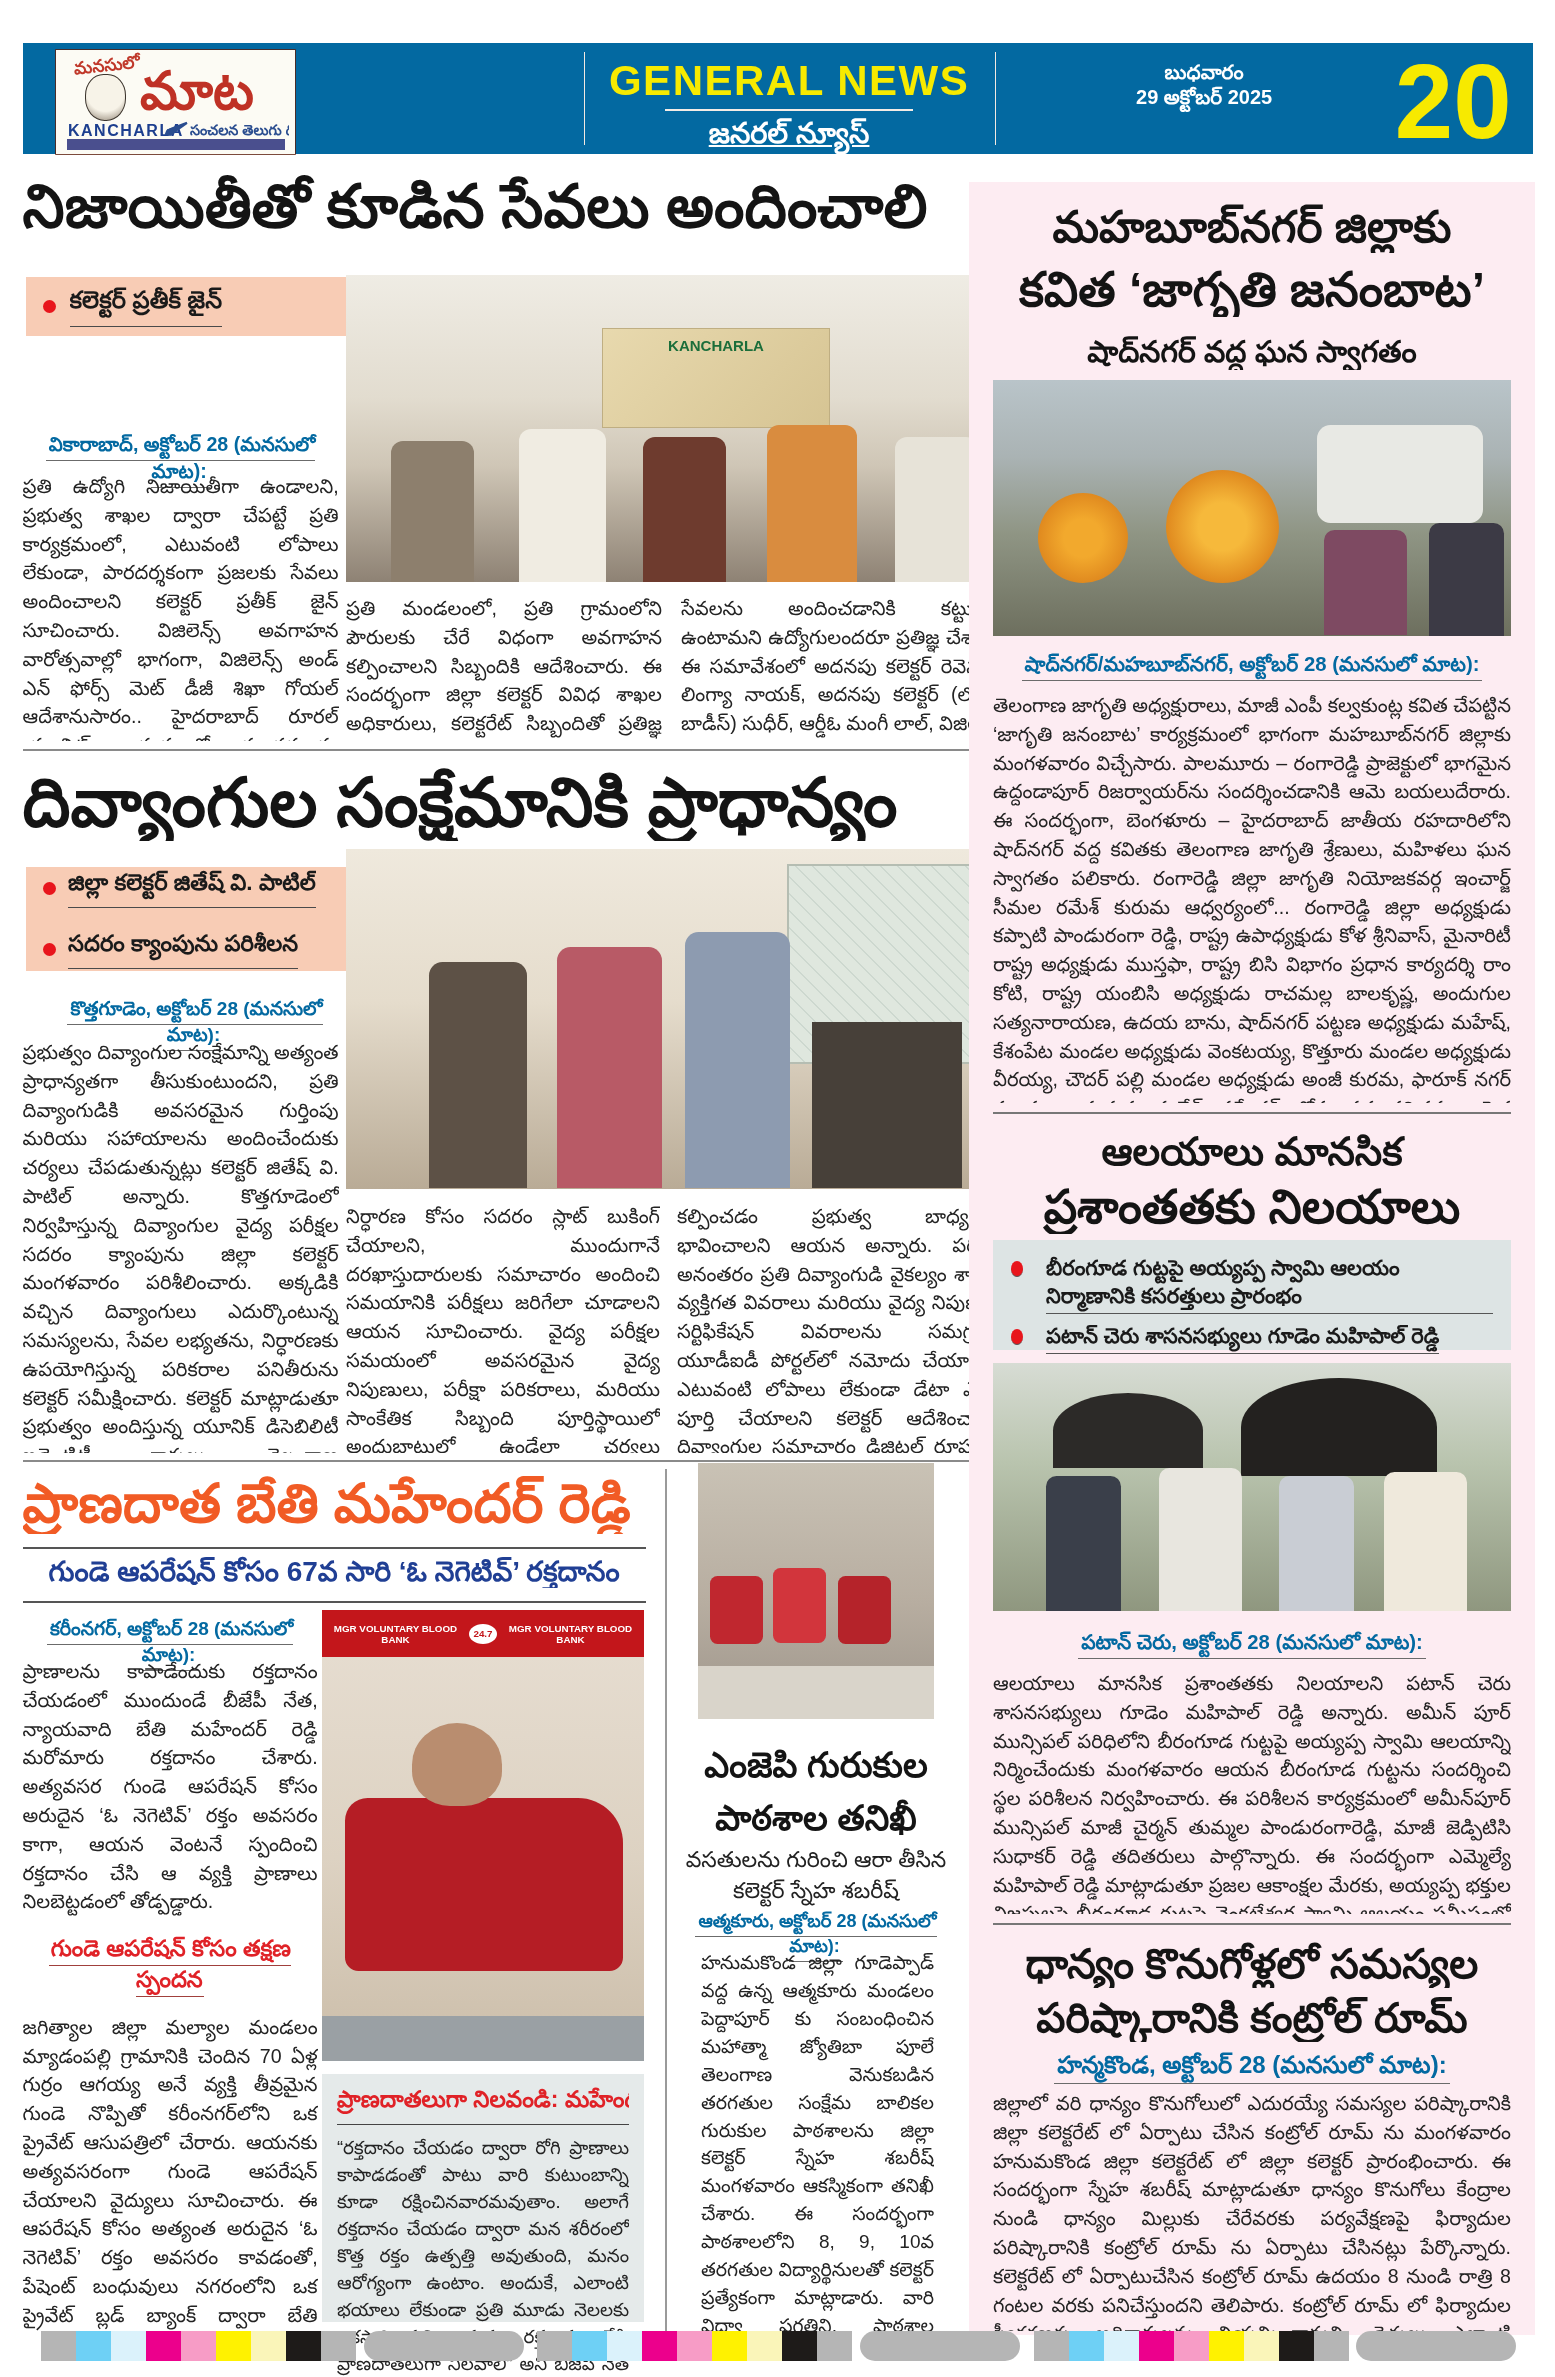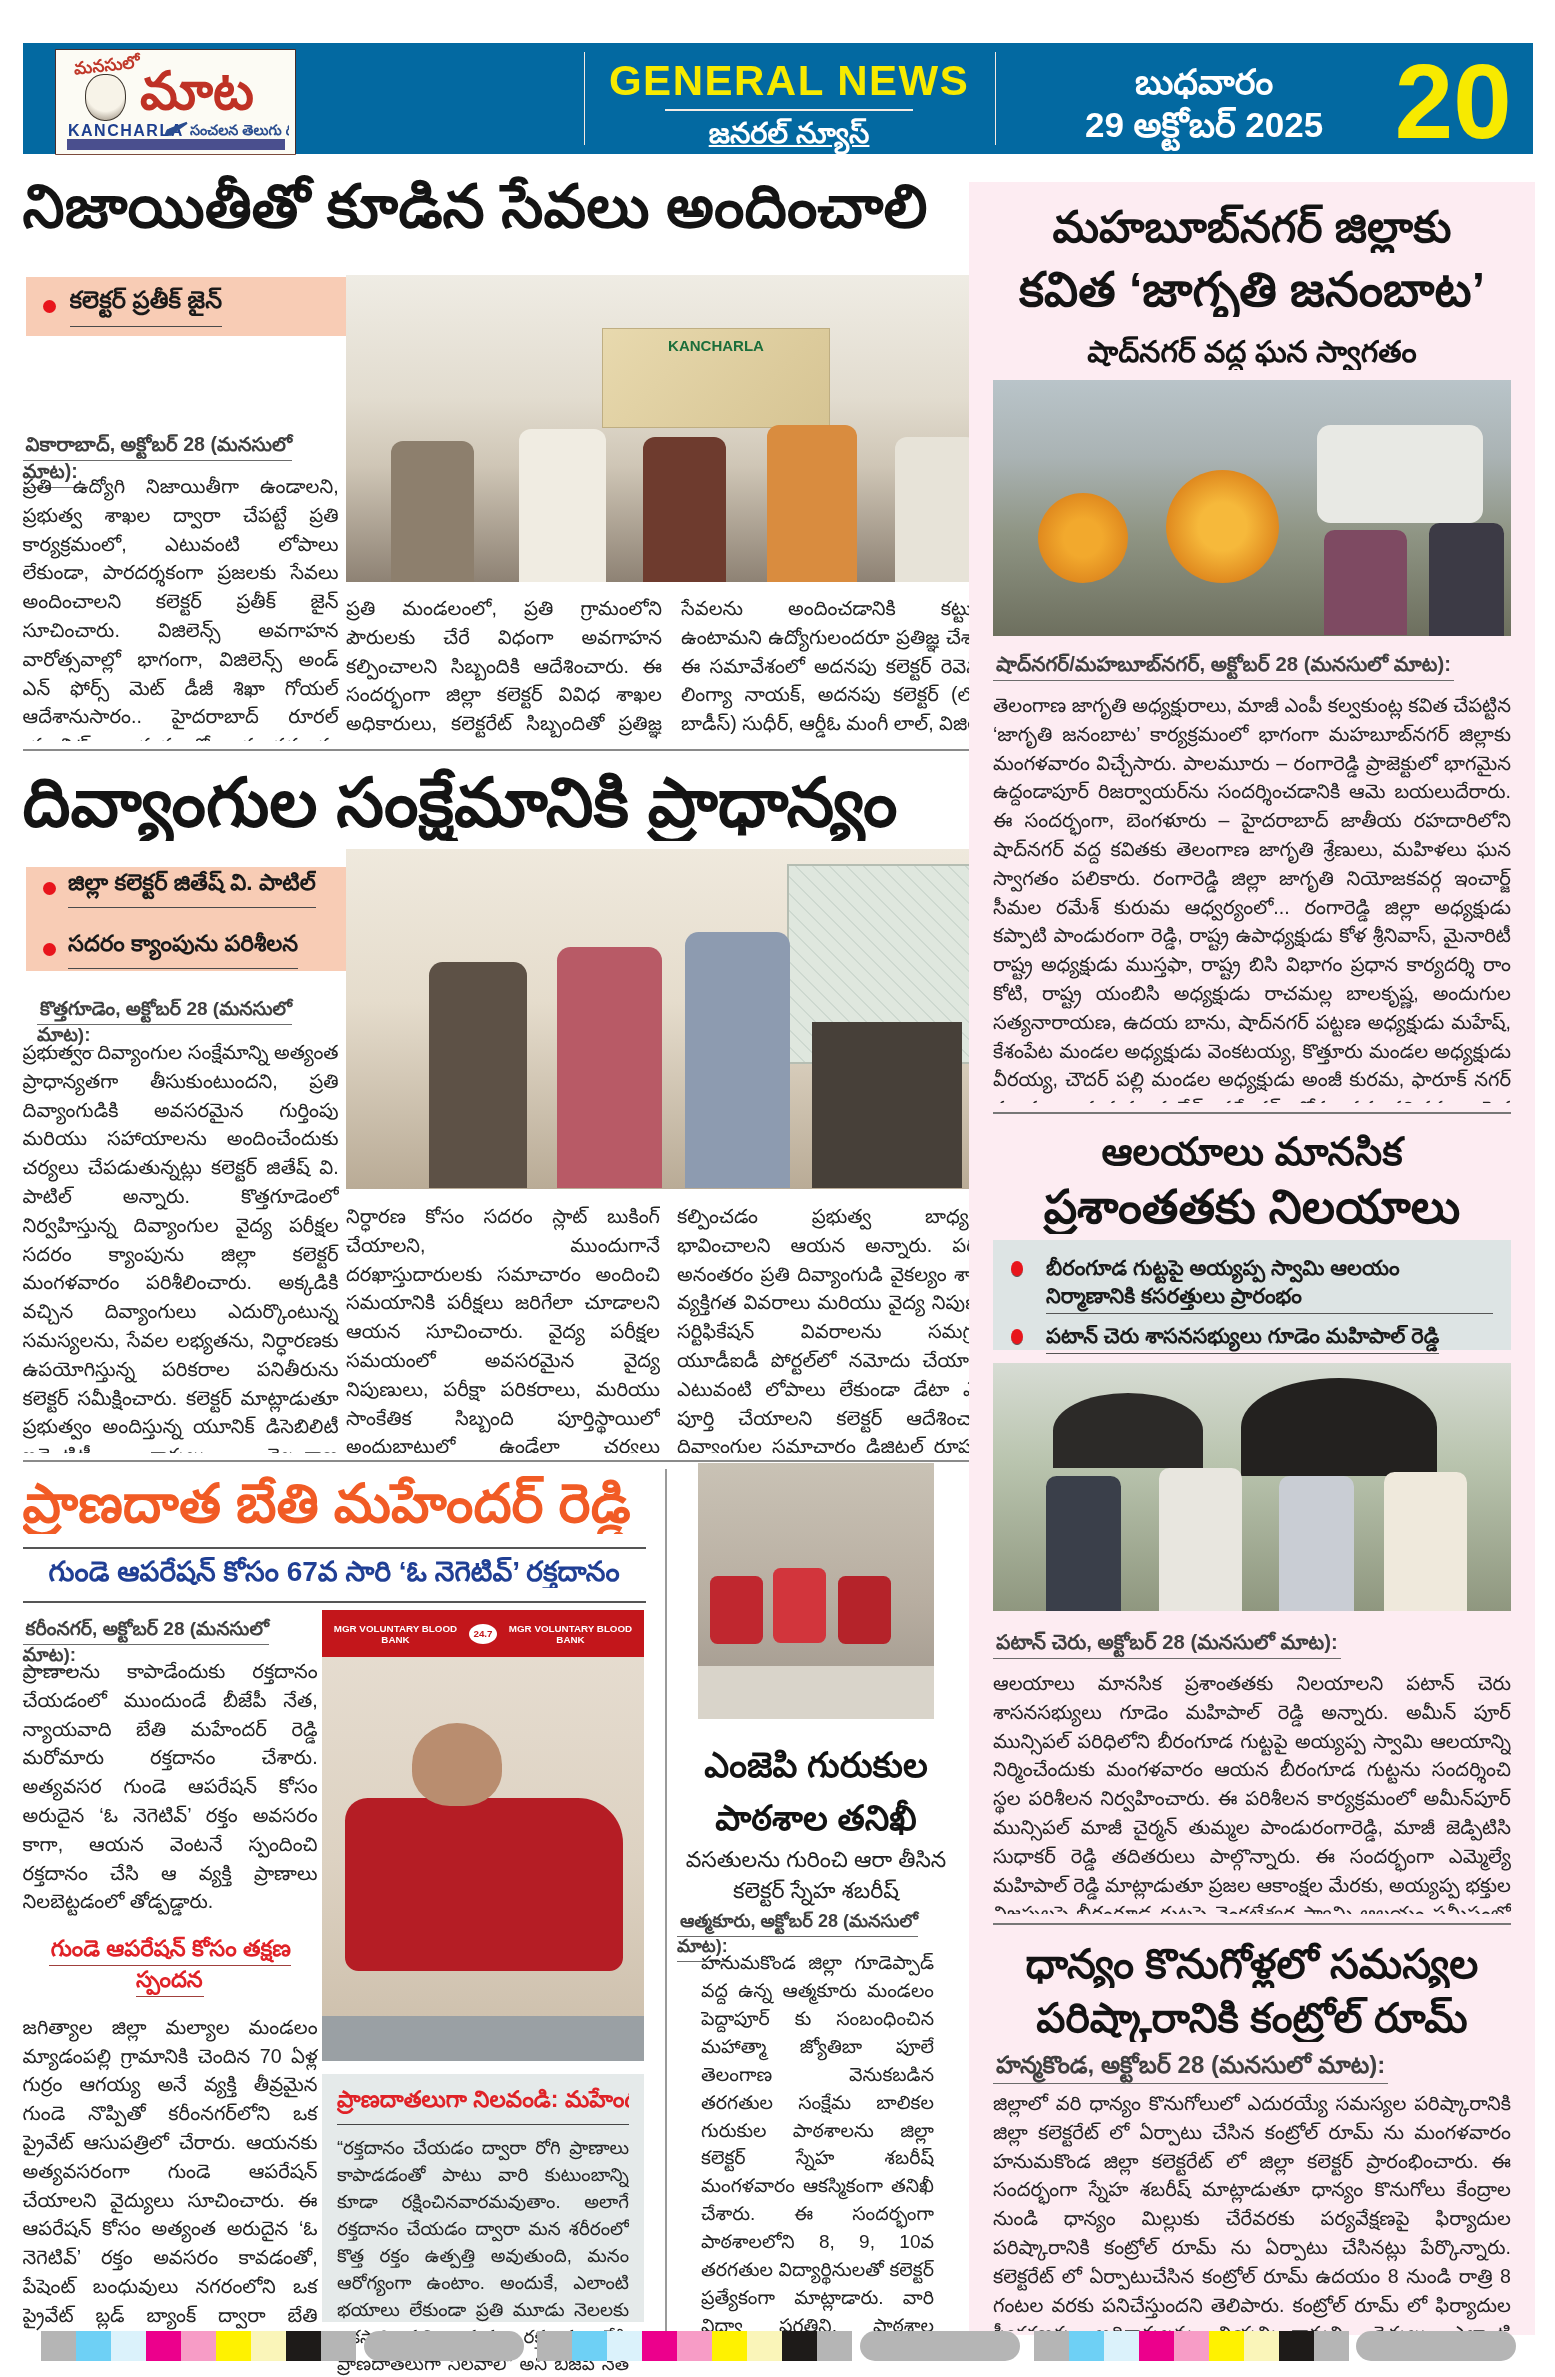--- a/index.html
+++ b/index.html
@@ -39,7 +39,7 @@
   .gen-title{color:#f7ea00;font-weight:bold;font-size:42px;letter-spacing:1.5px;}
   .gen-underline{background:#f3ece6;height:2.3px;}
   .gen-sub{color:#ffffff;font-weight:bold;font-size:29px;text-decoration:underline;}
-  .date-line{color:#ffffff;font-weight:bold;font-size:35px;line-height:1.25;text-align:center;}
+  .date-line{color:#ffffff;font-weight:bold;font-size:20px;line-height:1.25;text-align:center;}
   .pageno{color:#f7ea00;font-weight:bold;font-size:105px;line-height:1;}
   .masth-title{color:#bf3125;font-weight:bold;font-size:53px;line-height:1;}
   .masth-arc{color:#c0392b;font-weight:bold;font-size:17.3px;}

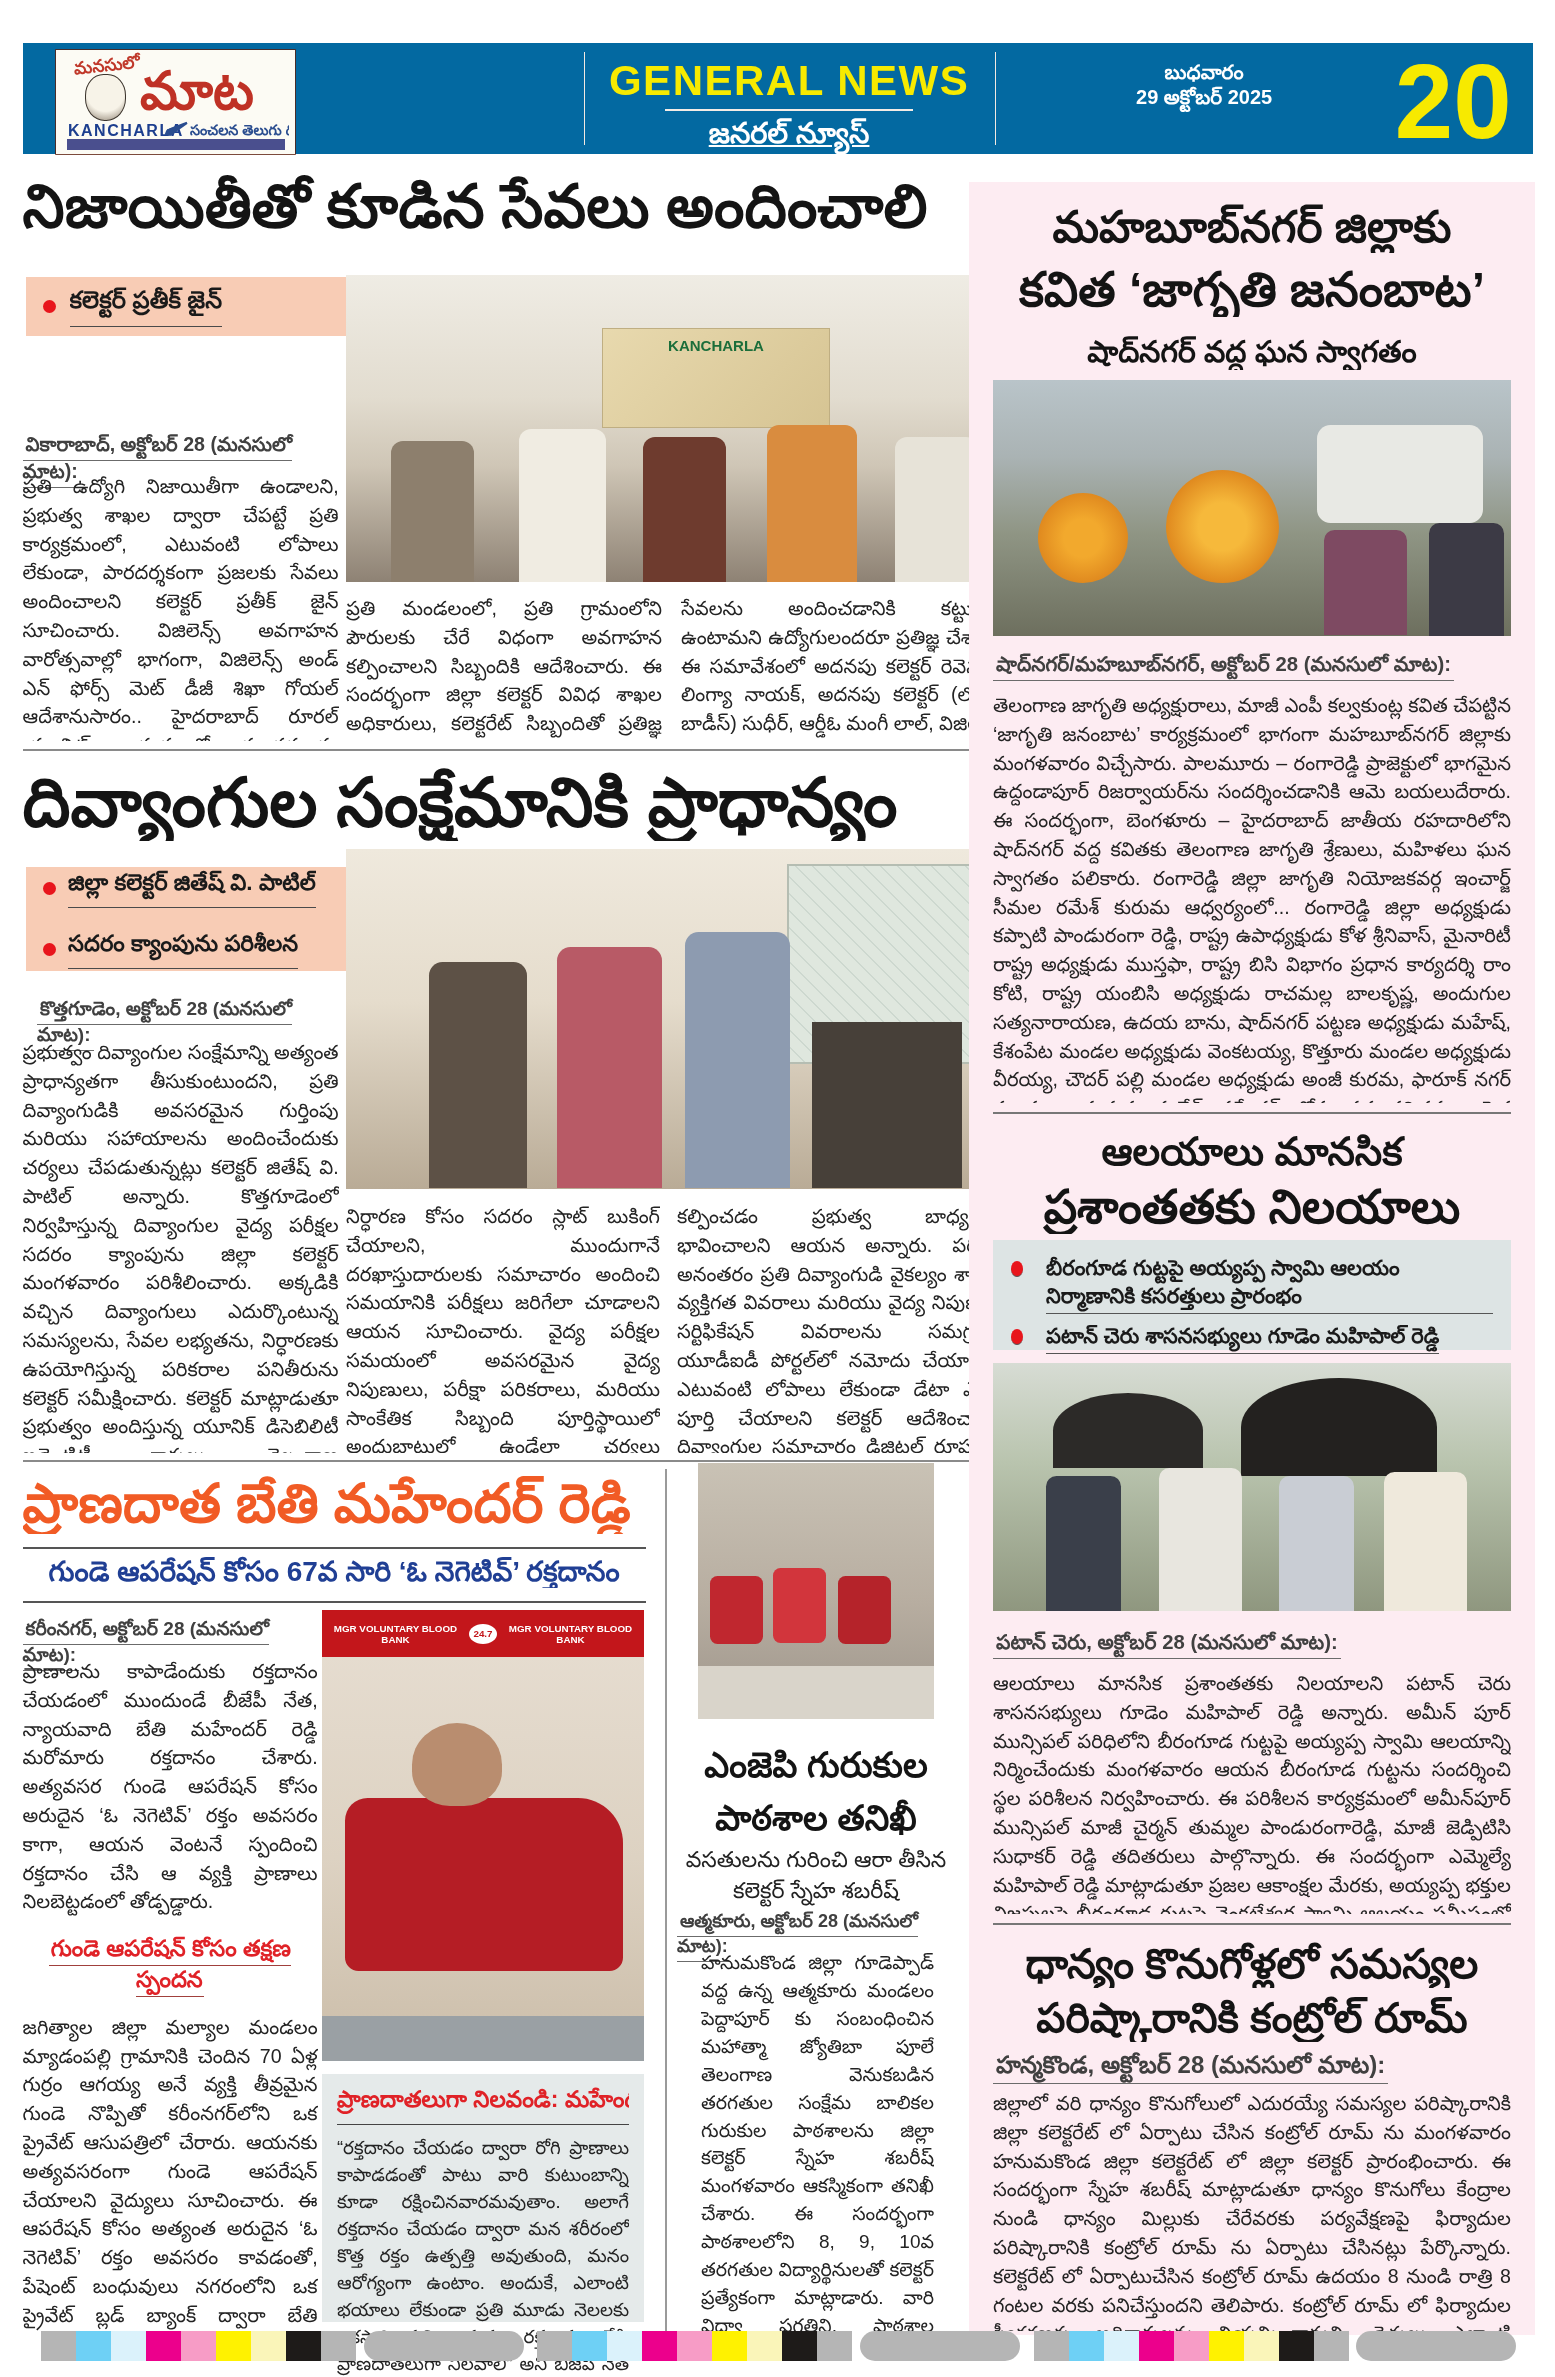--- a/index.html
+++ b/index.html
@@ -11,7 +11,7 @@
   .hl{font-weight:bold;color:#141414;line-height:1.15;white-space:nowrap;overflow:hidden;}
   .center{text-align:center;}
   .body-text{font-size:19.6px;line-height:1.47;text-align:justify;color:#232323;overflow:hidden;}
-  .dateline{font-weight:bold;text-align:left;font-size:19.6px;color:#404040;}
+  .dateline{font-weight:bold;text-align:center;font-size:19.6px;color:#0369a1;}
   .dateline span{border-bottom:1.5px solid #6b6b6b;padding:0 3px 5.3px;}
   .crosshead{font-weight:bold;text-align:center;}
   .crosshead span{border-bottom:1.5px solid #a1403c;padding:0 1.5px 3.8px;}

